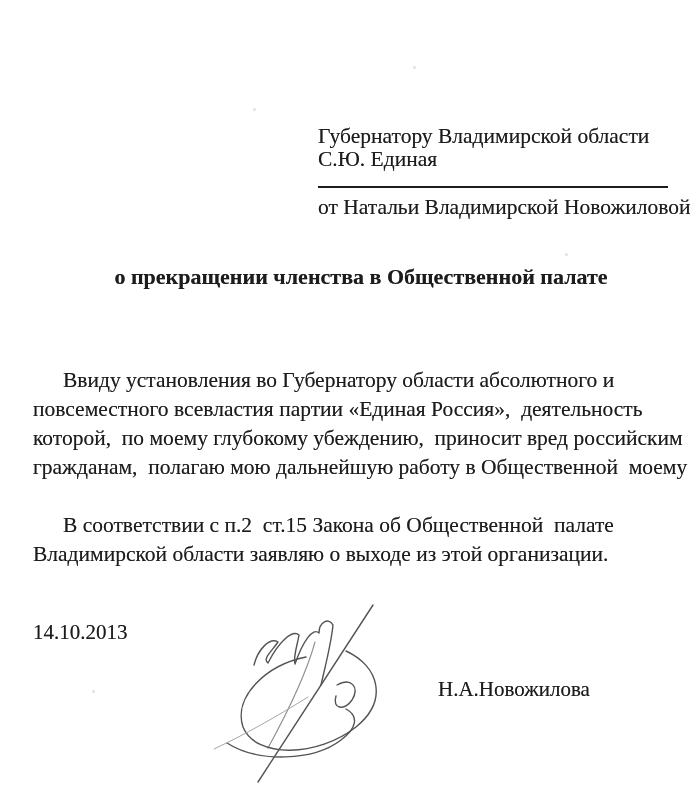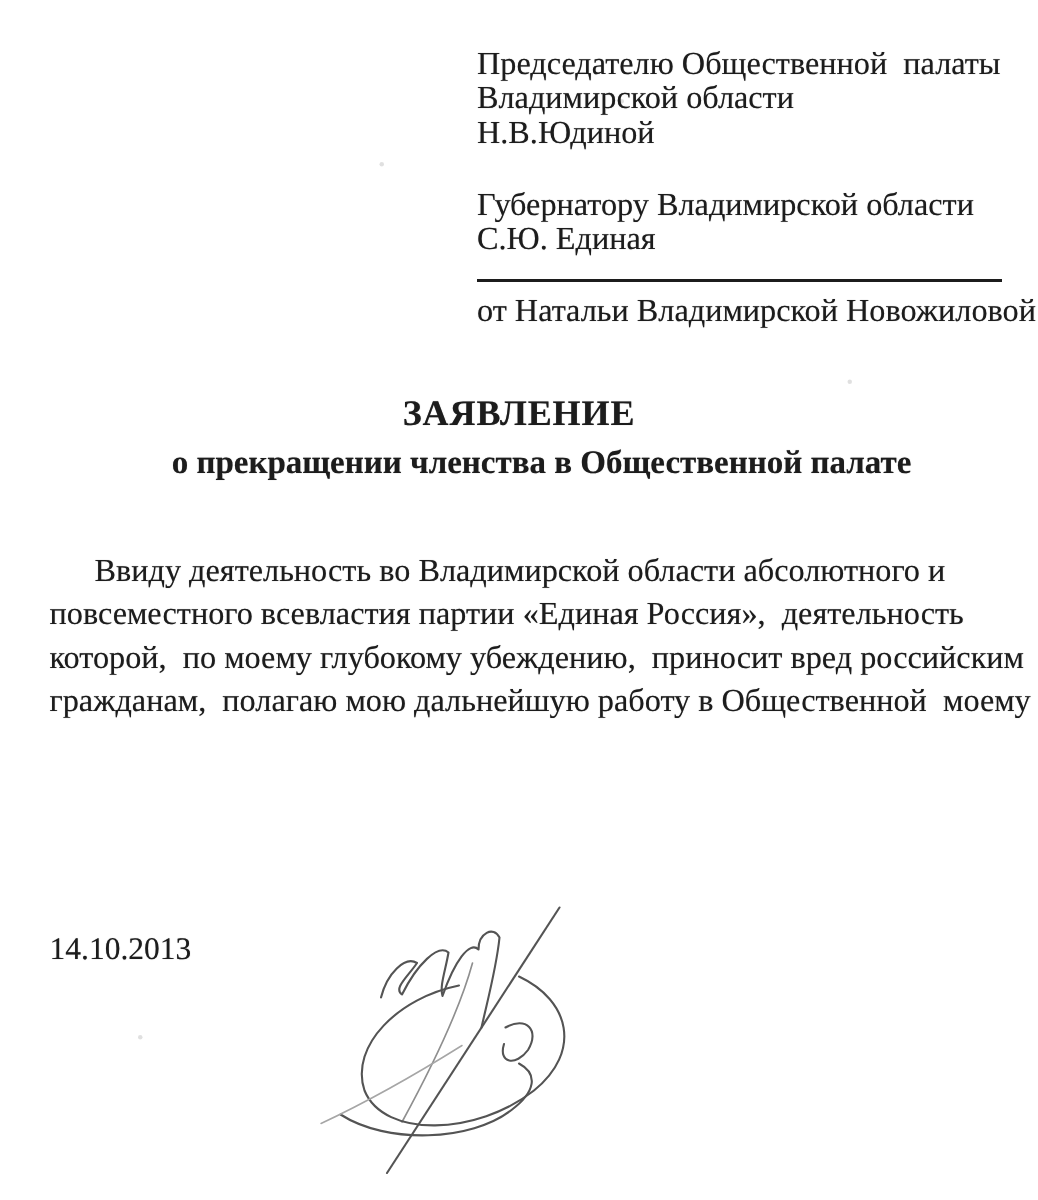--- a/index.html
+++ b/index.html
@@ -105,11 +105,6 @@
 
 <div class="page">
 
-  <div class="addr-block" style="top:31px">
-    <div class="line">Председателю Общественной  палаты</div>
-    <div class="line">Владимирской области</div>
-    <div class="line">Н.В.Юдиной</div>
-  </div>
 
   <div class="addr-block" style="top:125px">
     <div class="line">Губернатору Владимирской области</div>

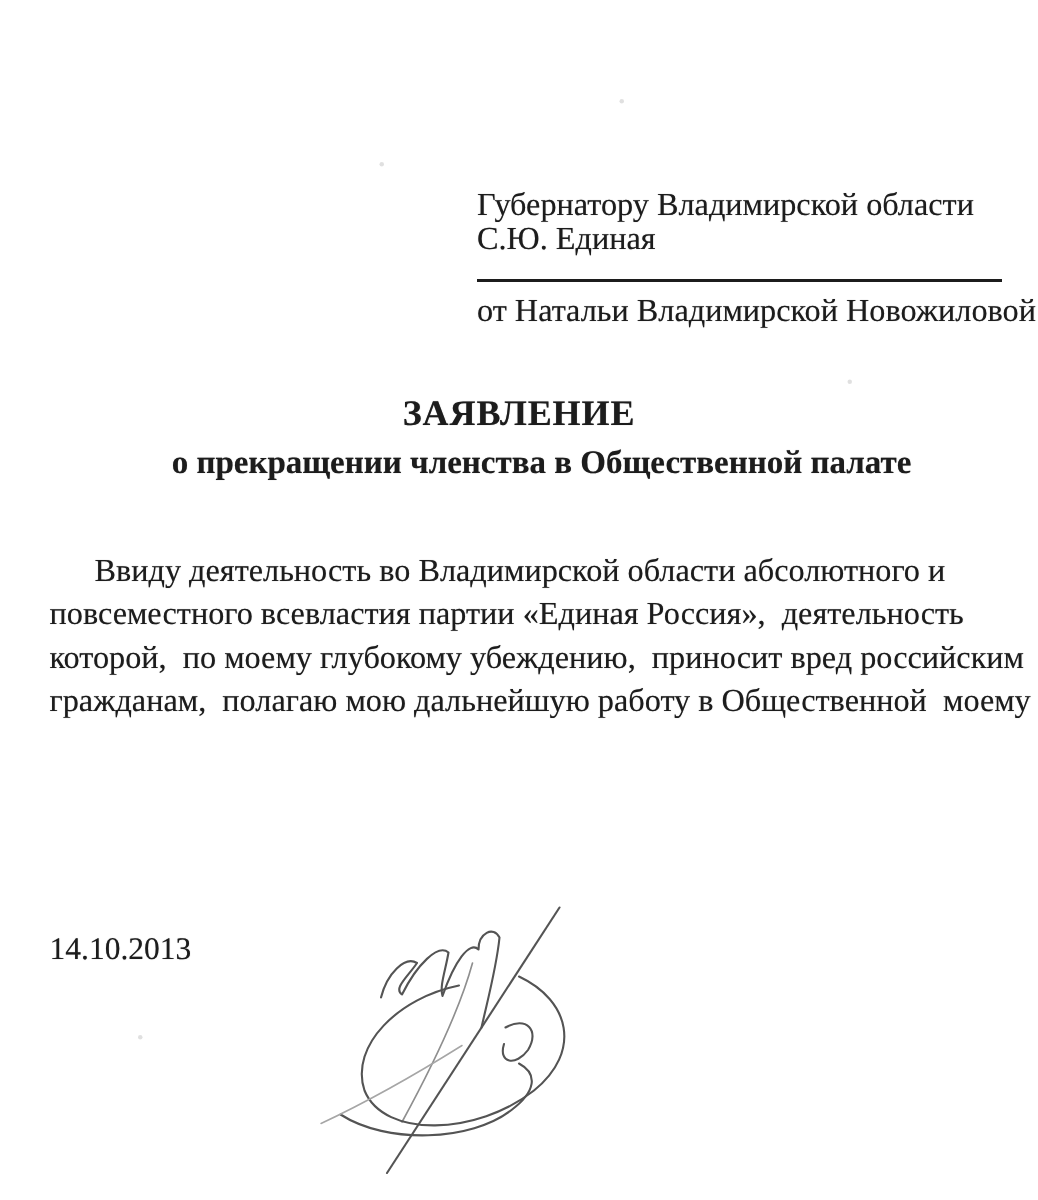--- a/index.html
+++ b/index.html
@@ -118,7 +118,6 @@
   </div>
 
   <div class="title-block">
-    <div class="doc-title">ЗАЯВЛЕНИЕ</div>
     <div class="doc-subtitle">о прекращении членства в Общественной  палате</div>
   </div>
 

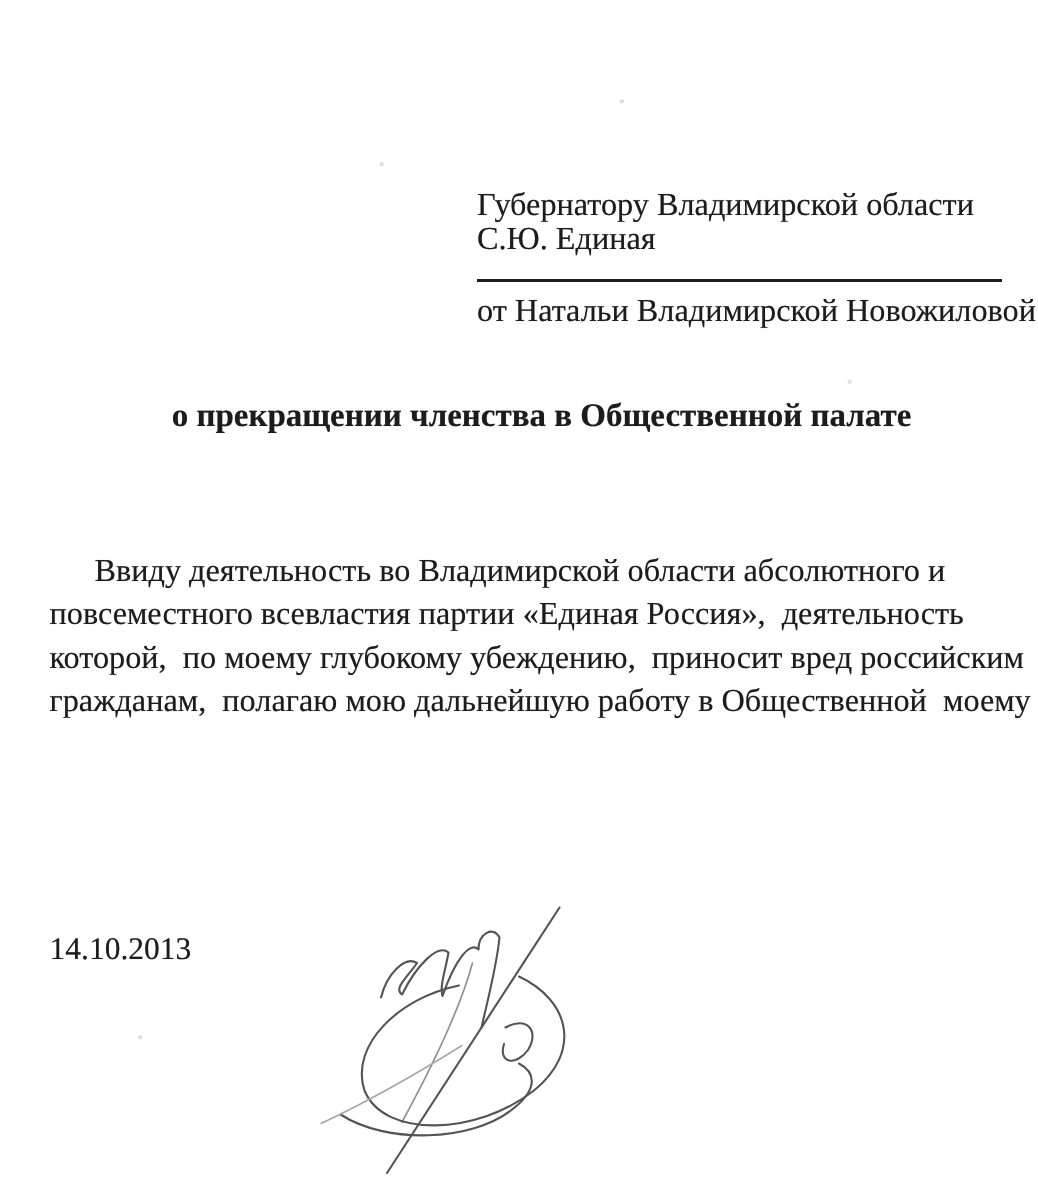--- a/index.html
+++ b/index.html
@@ -122,7 +122,7 @@
   </div>
 
   <div class="para" style="top:366px">
-    <div class="line indent">Ввиду деятельность во Владимирской области абсолютного и</div>
+    <div class="line indent">Ввиду установления во Губернатору области абсолютного и</div>
     <div class="line">повсеместного всевластия партии «Единая Россия»,  деятельность</div>
     <div class="line">которой,  по моему глубокому убеждению,  приносит вред российским</div>
     <div class="line">гражданам,  полагаю мою дальнейшую работу в Общественной  моему</div>

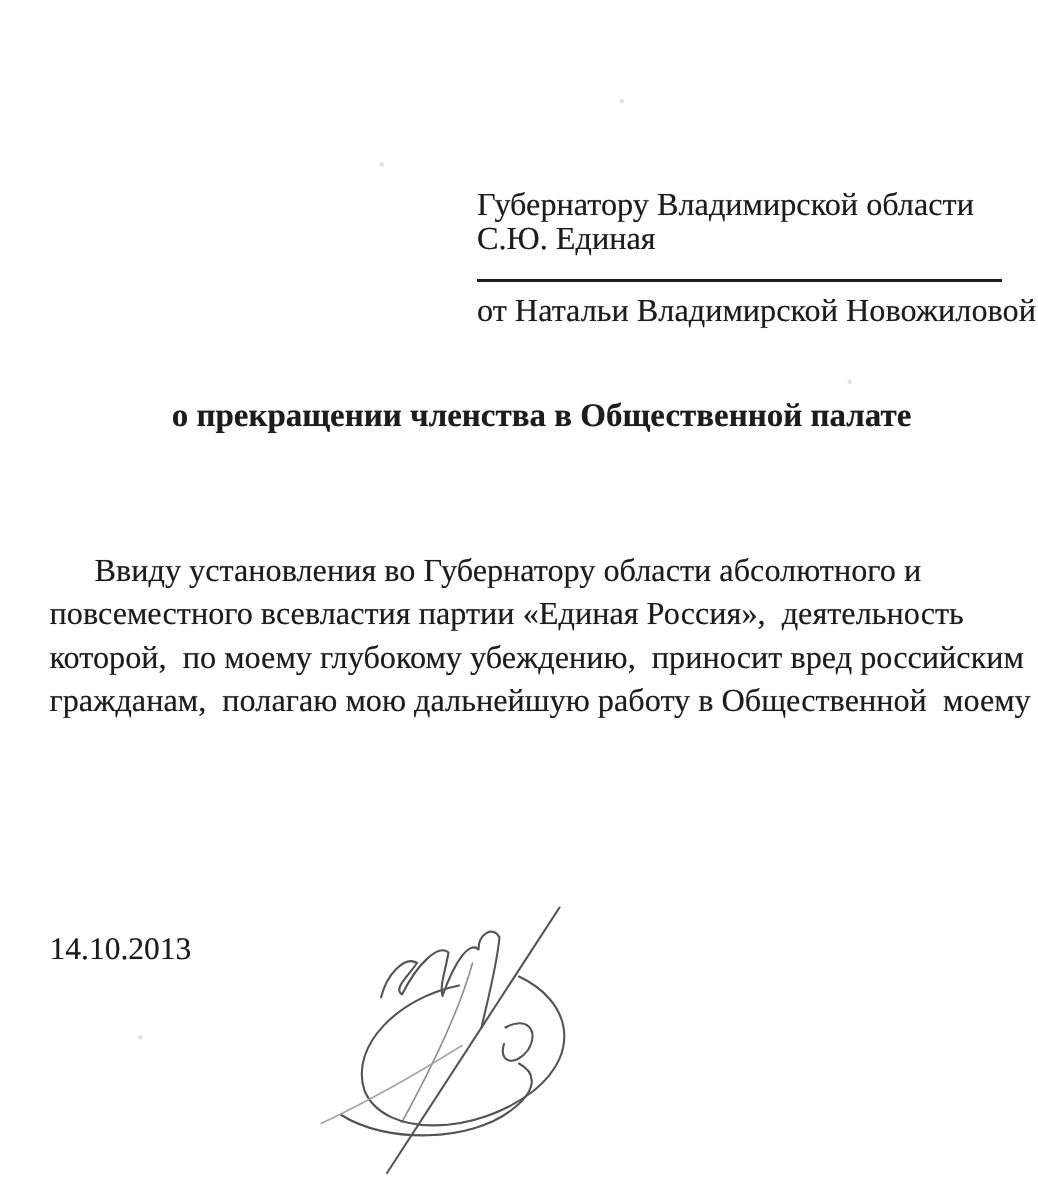--- a/index.html
+++ b/index.html
@@ -128,6 +128,10 @@
     <div class="line">гражданам,  полагаю мою дальнейшую работу в Общественной  моему</div>
   </div>
 
+  <div class="para" style="top:511px">
+    <div class="line indent">В соответствии с п.2  ст.15 Закона об Общественной  палате</div>
+    <div class="line">Владимирской области заявляю о выходе из этой организации.</div>
+  </div>
 
   <div class="date-text">14.10.2013</div>
 

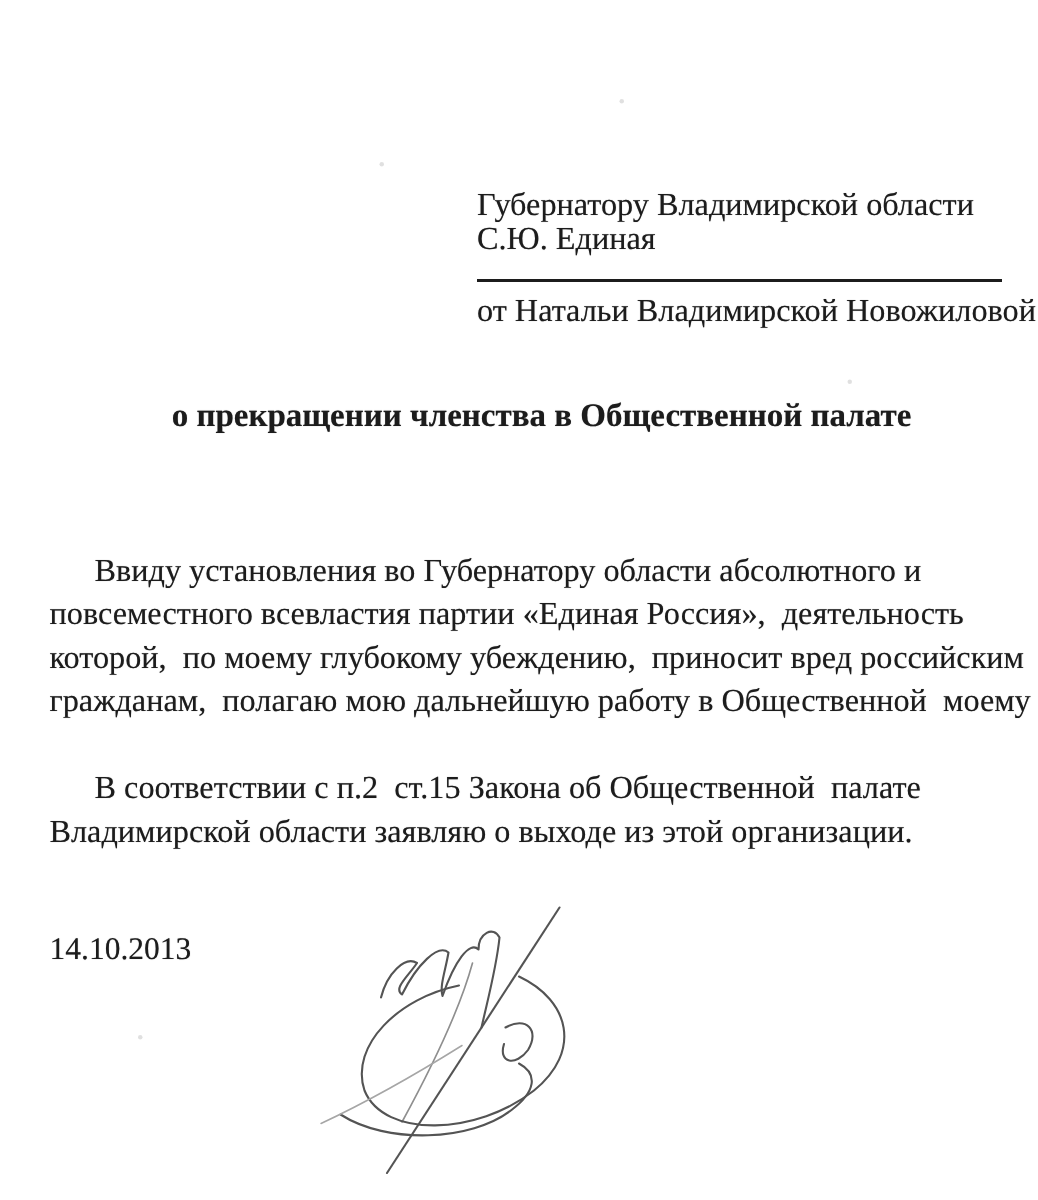--- a/index.html
+++ b/index.html
@@ -152,6 +152,7 @@
     <path class="sig-faint" d="M4,152 C34,138 66,120 98,100"></path>
   </svg>
 
+  <div class="signatory">Н.А.Новожилова</div>
 
   <div class="speck" style="left:413px; top:66px"></div>
   <div class="speck" style="left:253px; top:108px"></div>

